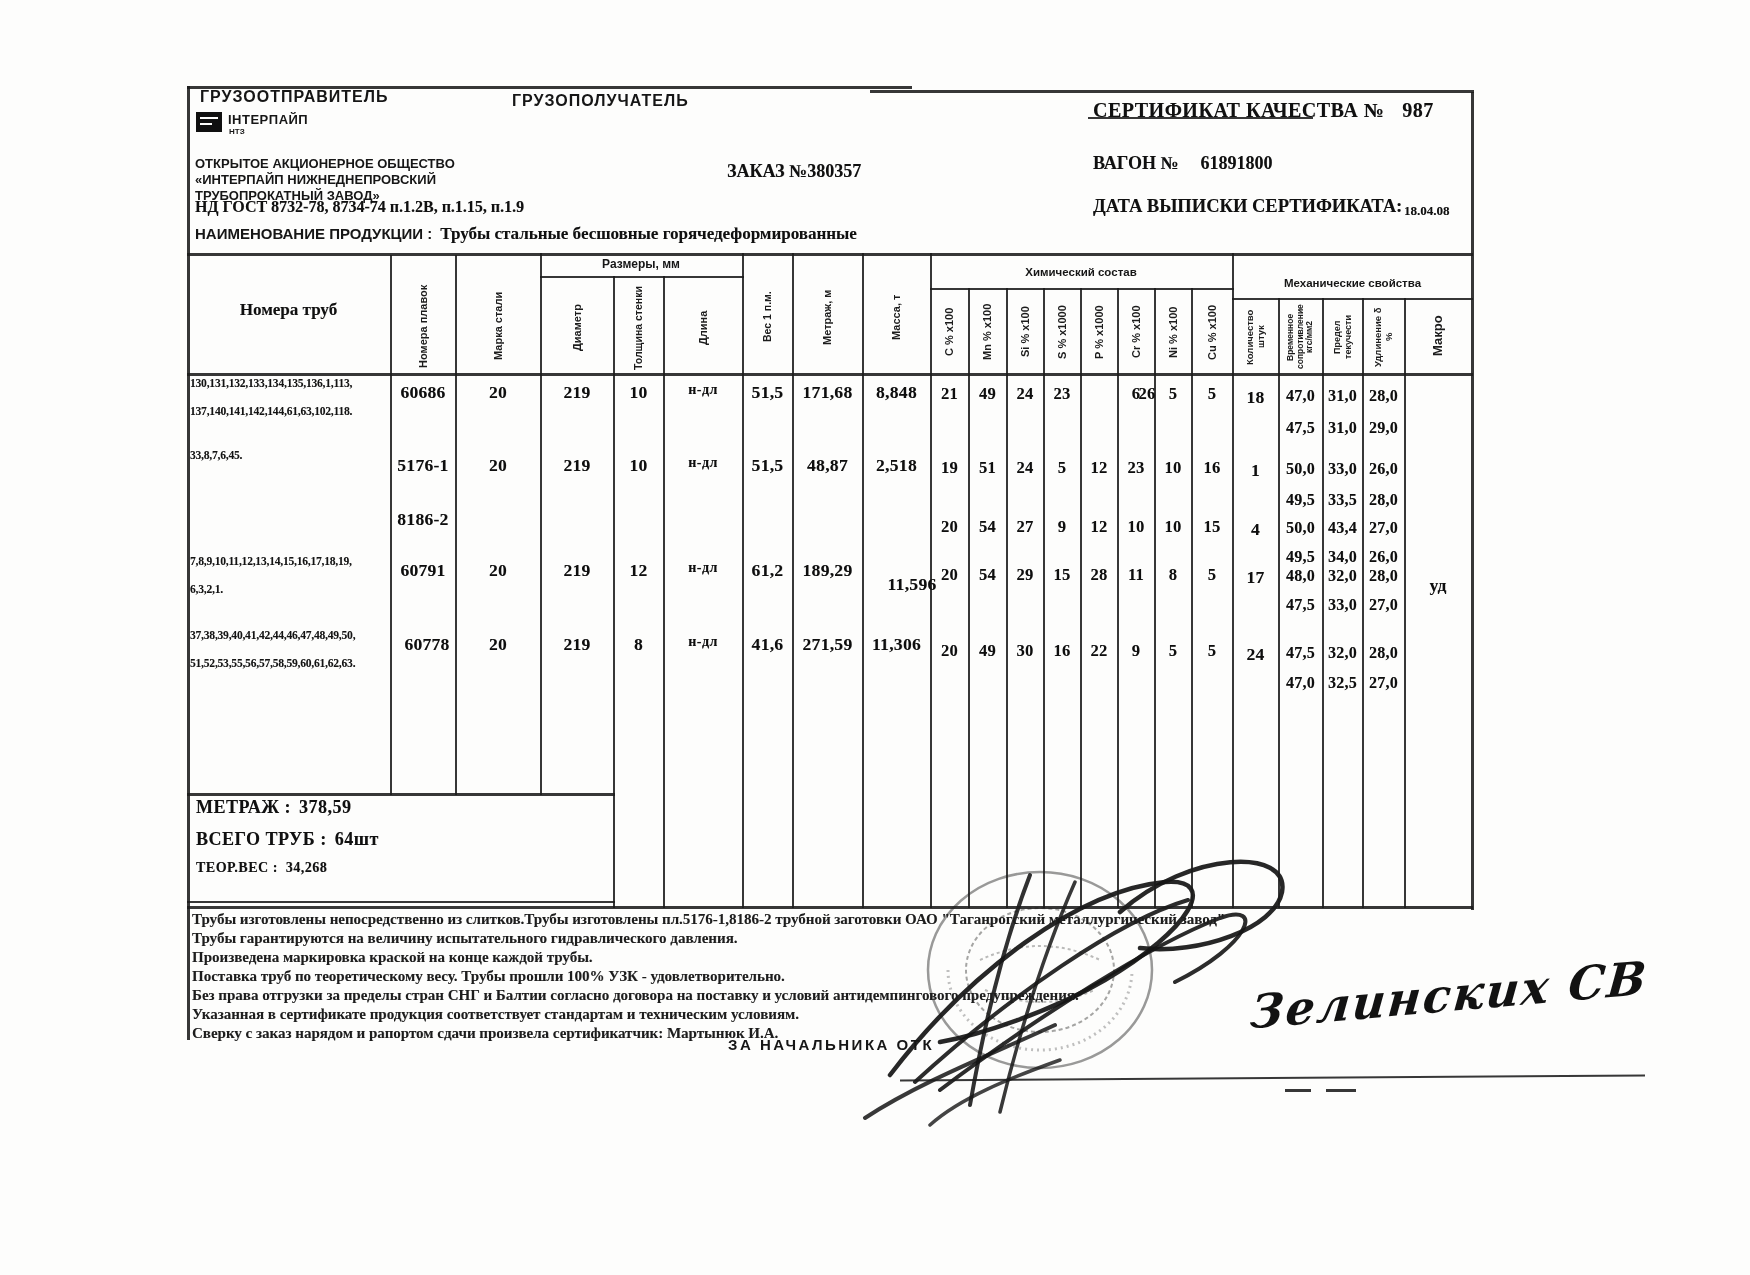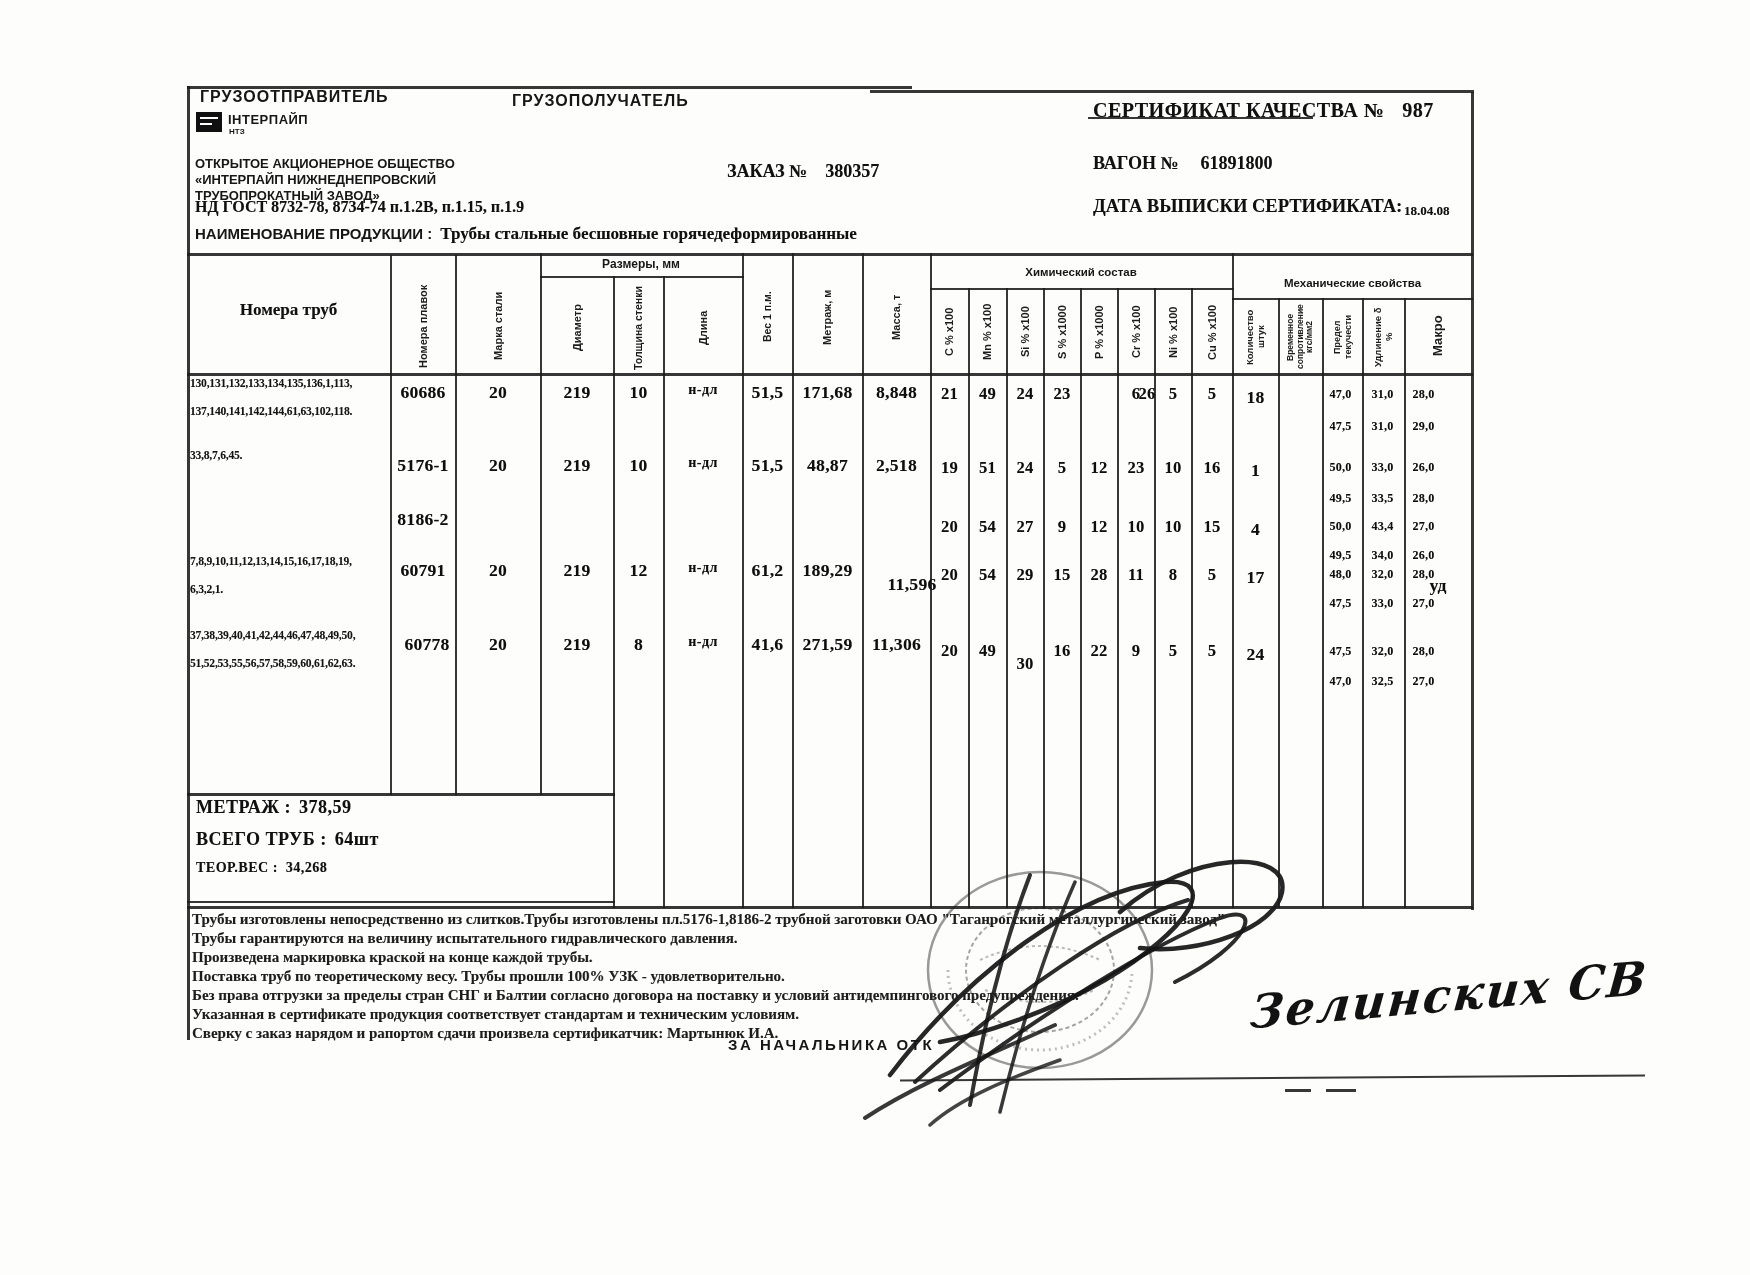--- a/index.html
+++ b/index.html
@@ -23,7 +23,7 @@
          letter-spacing:-.2px;white-space:nowrap;text-shadow:.2px .2px 0 rgba(25,25,25,.3);}
   .note{font-family:"Liberation Serif",serif;font-weight:bold;font-size:15px;color:#1d1d1d;
         white-space:nowrap;text-shadow:.3px .3px 0 rgba(30,30,30,.3);}
-  .gap14{margin-left:18px;} .gap18{margin-left:18px;} .gap22{margin-left:22px;} .gap8{margin-left:8px;}
+  .gap14{margin-left:0;} .gap18{margin-left:18px;} .gap22{margin-left:22px;} .gap8{margin-left:8px;}
   .hand{font-family:"DejaVu Serif",serif;font-style:italic;font-weight:bold;font-size:46px;
         color:#121212;transform:rotate(-5deg) skewX(-10deg);letter-spacing:2px;white-space:nowrap;}
   .logoicon{width:26px;height:20px;background:#101010;}

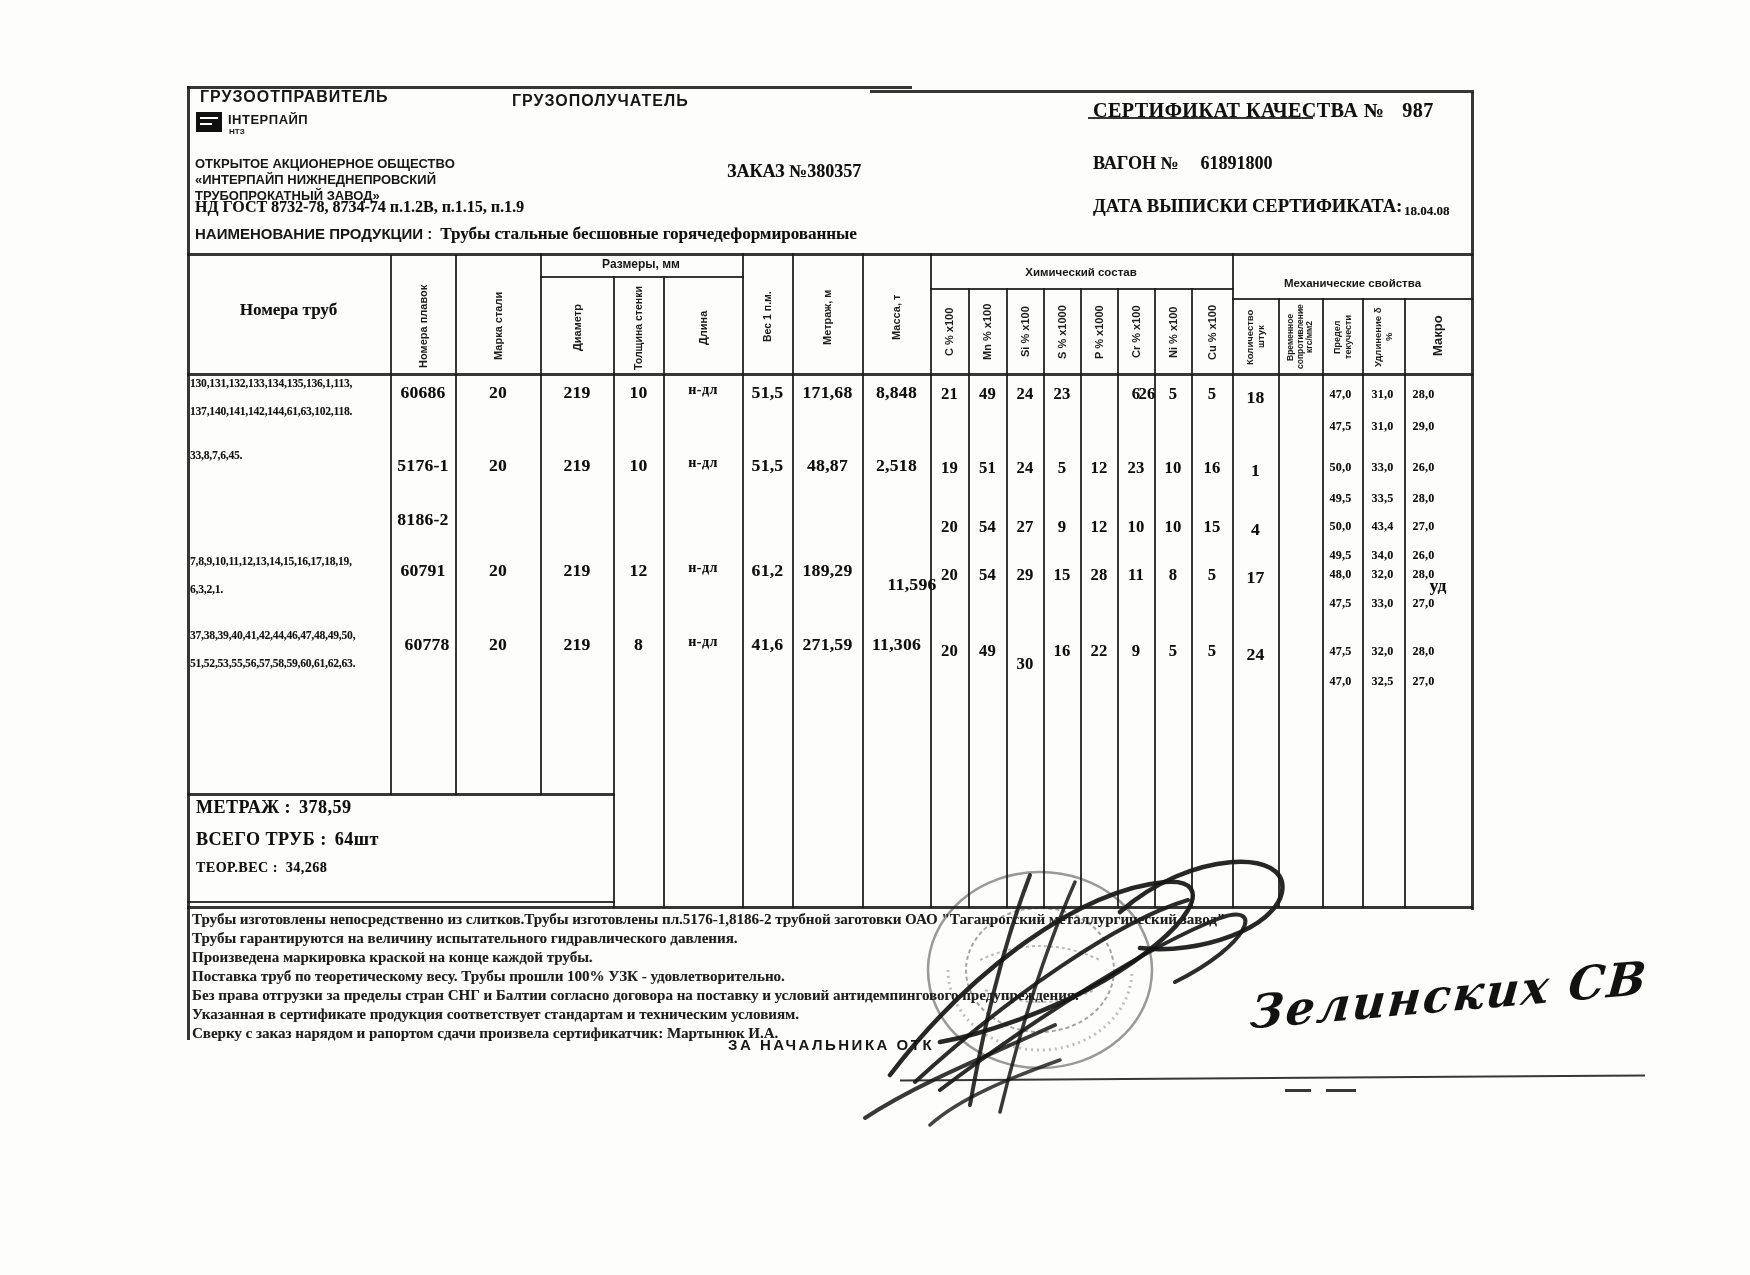--- a/index.html
+++ b/index.html
@@ -17,7 +17,7 @@
   .num{font-family:"Liberation Serif",serif;font-weight:bold;font-size:17.5px;text-align:center;
        color:#0e0e0e;letter-spacing:.3px;text-shadow:.3px .3px 0 rgba(25,25,25,.35);white-space:nowrap;}
   .chem{font-size:16.5px;}
-  .mech{font-size:12px;margin-left:40px;}
+  .mech{font-size:16px;}
   .len{font-size:14px;letter-spacing:.5px;}
   .pipes{font-family:"Liberation Serif",serif;font-weight:bold;font-size:11.5px;color:#141414;
          letter-spacing:-.2px;white-space:nowrap;text-shadow:.2px .2px 0 rgba(25,25,25,.3);}

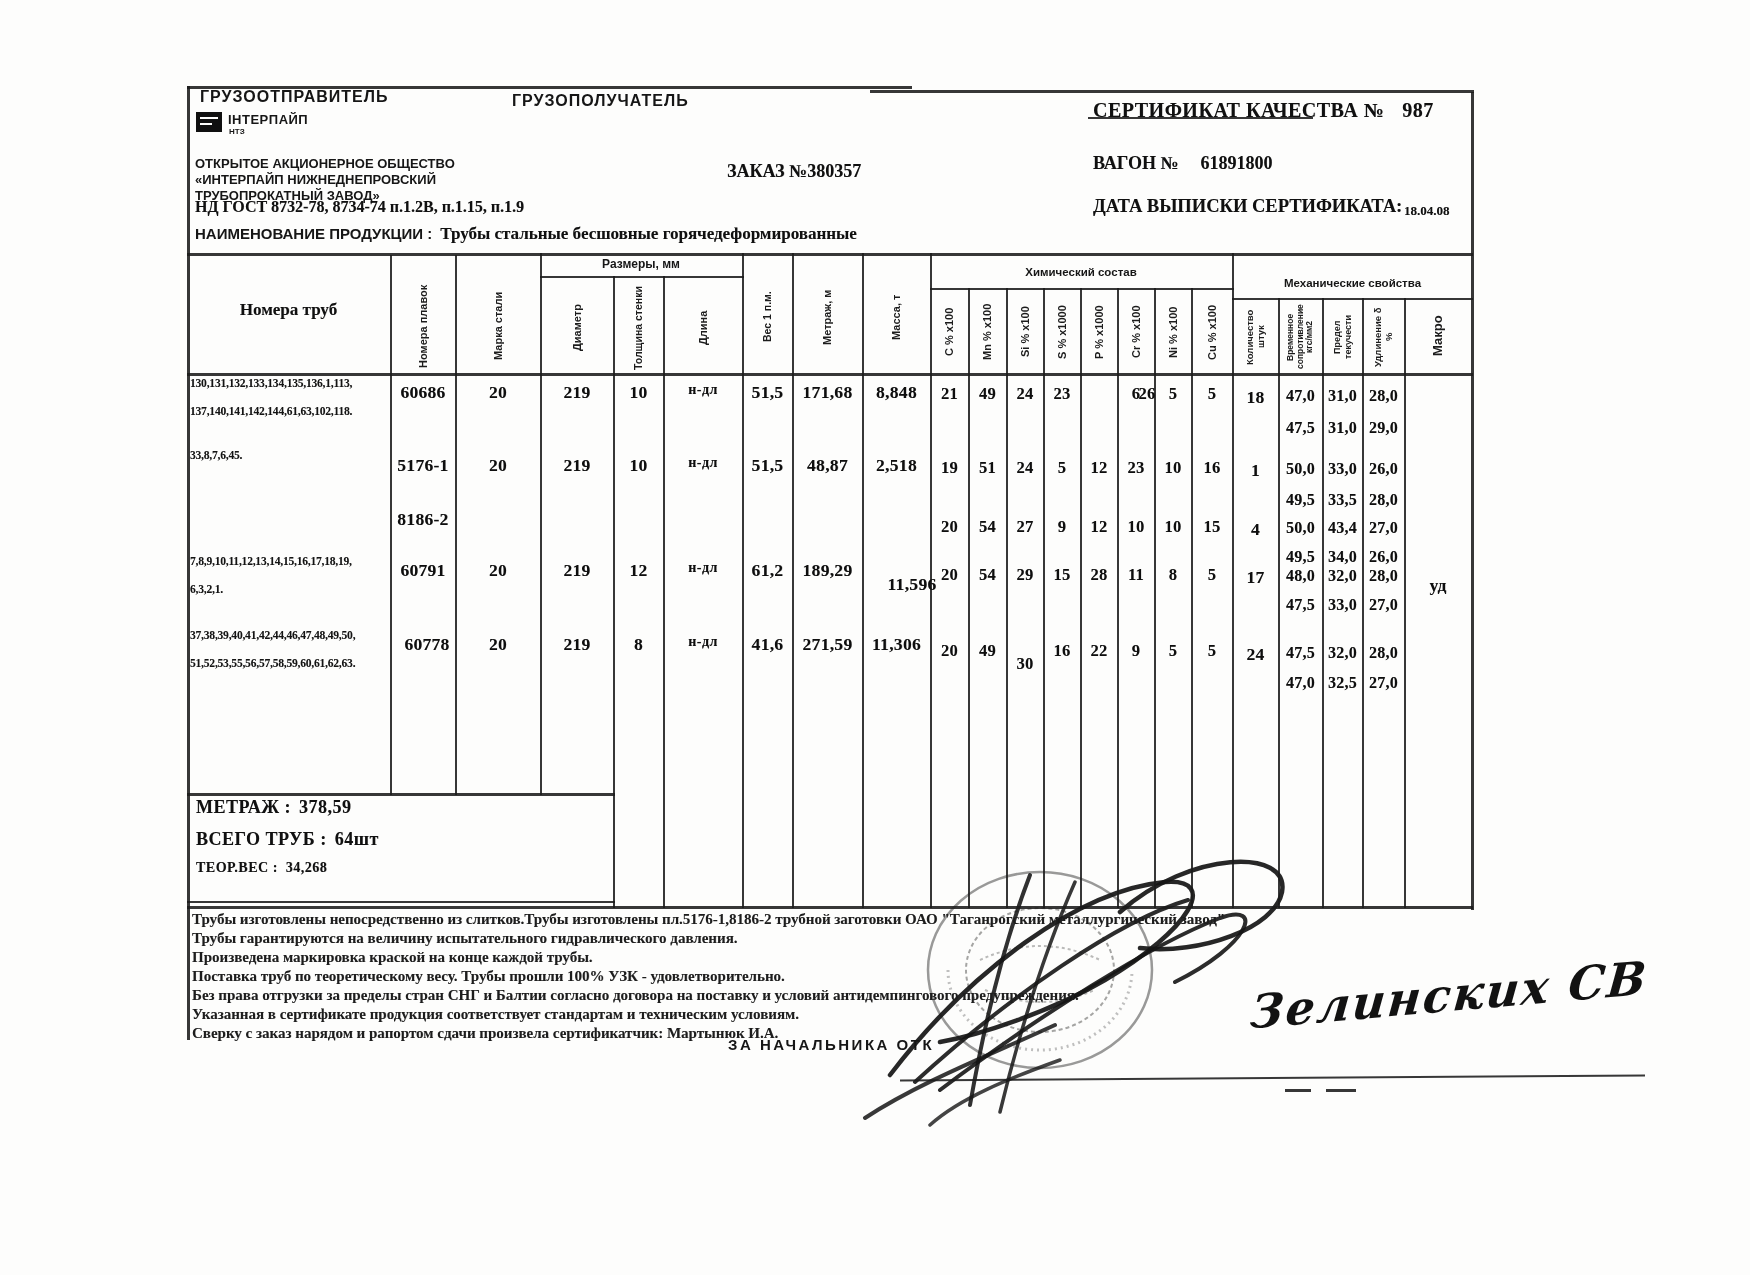--- a/index.html
+++ b/index.html
@@ -268,7 +268,7 @@
       <div class="num" style="left: 863px; top: 634px; width: 67px;">11,306</div>
       <div class="num chem" style="left: 931px; top: 641px; width: 37px;">20</div>
       <div class="num chem" style="left: 969px; top: 641px; width: 37px;">49</div>
-      <div class="num chem" style="left: 1007px; top: 641px; width: 36px; margin-top: 13px;">30</div>
+      <div class="num chem" style="left: 1007px; top: 641px; width: 36px;">30</div>
       <div class="num chem" style="left: 1044px; top: 641px; width: 36px;">16</div>
       <div class="num chem" style="left: 1081px; top: 641px; width: 36px;">22</div>
       <div class="num chem" style="left: 1118px; top: 641px; width: 36px;">9</div>

